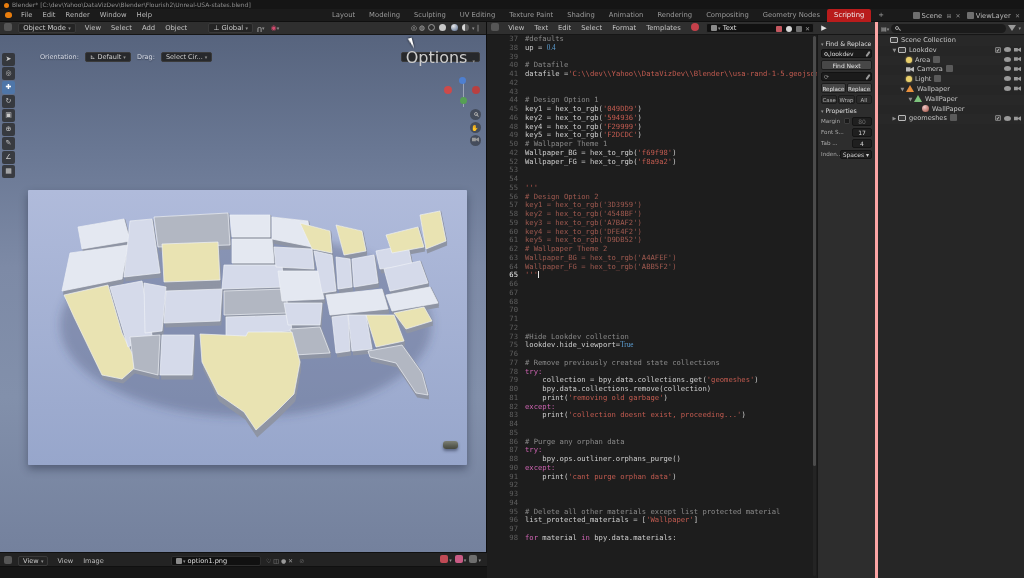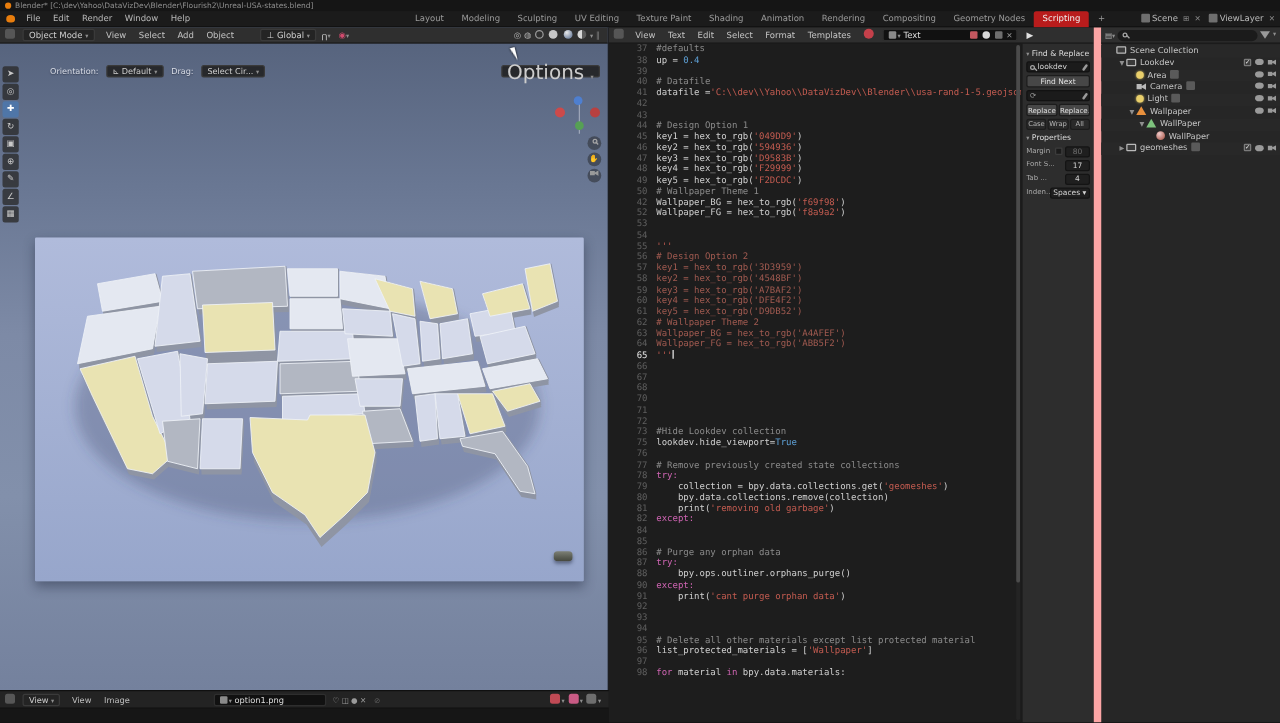--- a/index.html
+++ b/index.html
@@ -120,7 +120,7 @@
   .cbx{width:6px;height:6px;background:#1b1b1b;border:1px solid #3c3c3c;border-radius:1px;margin-right:2px;flex:none;}
 
   
-  #outl{left:875px;top:22px;width:149px;height:556px;background:#262626;border-left:6px solid #fca5a5;}
+  #outl{left:875px;top:22px;width:149px;height:556px;background:#262626;border-left:3px solid #fca5a5;}
   #outl-head{position:absolute;left:0;top:0;right:0;height:13px;background:#2f2f2f;
     border-bottom:1px solid #161616;display:flex;align-items:center;padding:0 3px;gap:2px;}
   #outl-search{flex:1;display:flex;align-items:center;background:#1b1b1b;border-radius:5px;

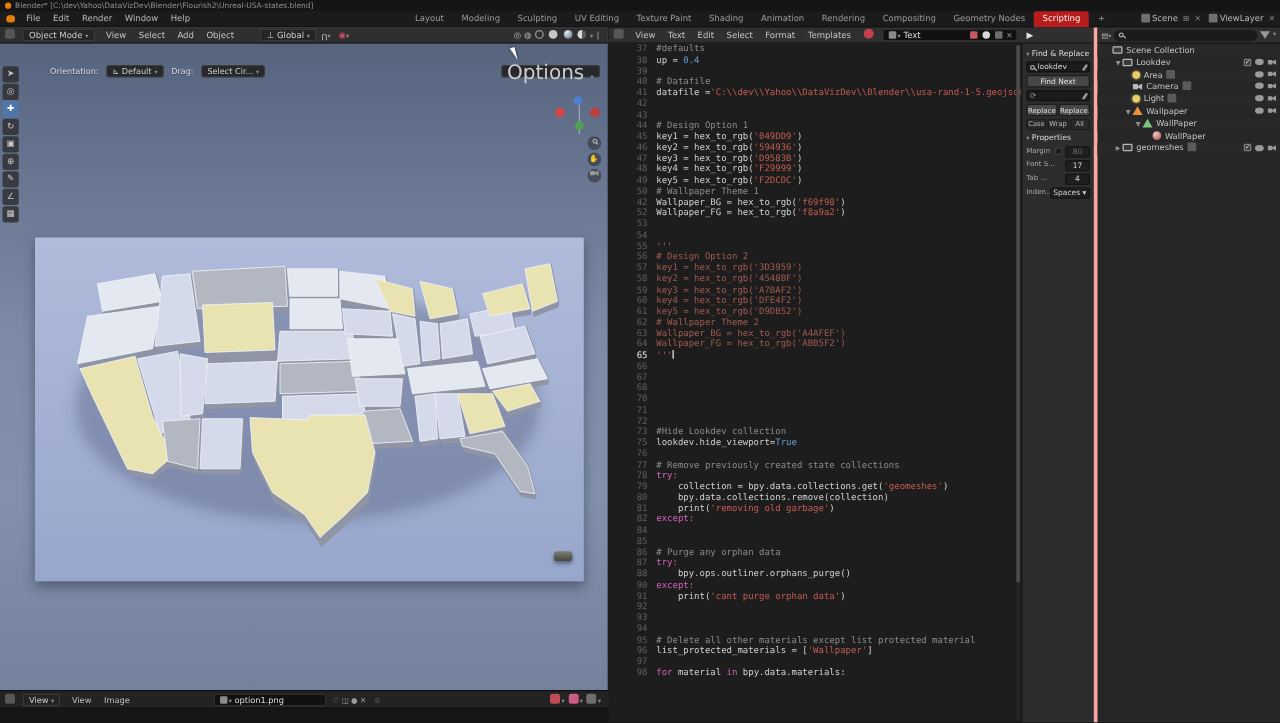--- a/index.html
+++ b/index.html
@@ -86,7 +86,7 @@
   .ln.cur{color:#e8e8e8;}
   .ct{color:var(--c-def);}
   .s-com{color:var(--c-com);} .s-str{color:var(--c-str);} .s-strd{color:var(--c-strd);}
-  .s-kw{color:var(--c-kw);} .s-num{color:var(--c-num);} .s-def{color:var(--c-def);}
+  .s-kw{color:var(--c-kw);} .s-num{color:var(--c-num);font-family:Liberation Serif, serif;} .s-def{color:var(--c-def);}
   .caret{display:inline-block;width:1.5px;height:7px;background:#e8e8e8;vertical-align:-1px;}
   #ted-scroll{position:absolute;right:59px;top:14px;width:3px;height:540px;background:#242424;border-radius:2px;}
   #ted-scroll .handle{position:absolute;left:0;top:0;width:3px;height:430px;background:#4b4b4b;border-radius:2px;}

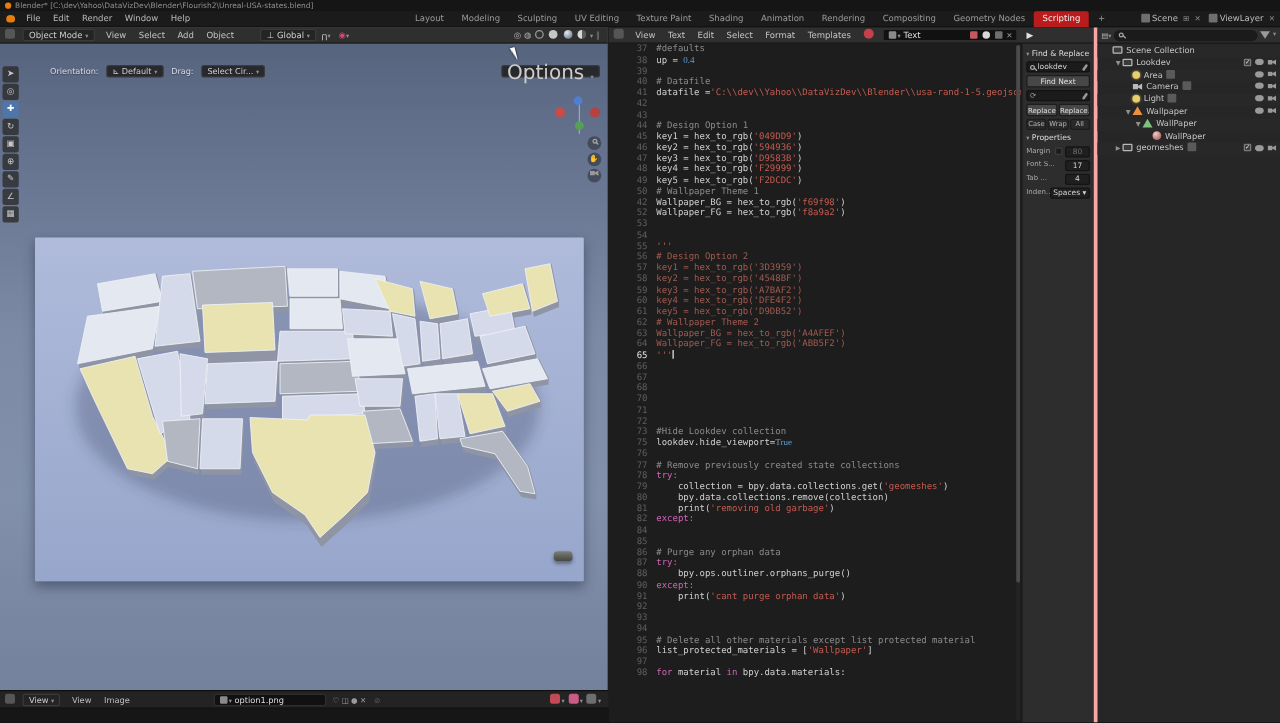--- a/index.html
+++ b/index.html
@@ -473,7 +473,6 @@
         <div class="cl"><span class="ln">44</span><span class="ct"><span class="s-com"># Design Option 1</span></span></div>
         <div class="cl"><span class="ln">45</span><span class="ct"><span class="s-def">key1 = hex_to_rgb(</span><span class="s-str">'049DD9'</span><span class="s-def">)</span></span></div>
         <div class="cl"><span class="ln">46</span><span class="ct"><span class="s-def">key2 = hex_to_rgb(</span><span class="s-str">'594936'</span><span class="s-def">)</span></span></div>
-        <div class="cl"><span class="ln">47</span><span class="ct"><span class="s-def">key3 = hex_to_rgb(</span><span class="s-str">'D9583B'</span><span class="s-def">)</span></span></div>
         <div class="cl"><span class="ln">48</span><span class="ct"><span class="s-def">key4 = hex_to_rgb(</span><span class="s-str">'F29999'</span><span class="s-def">)</span></span></div>
         <div class="cl"><span class="ln">49</span><span class="ct"><span class="s-def">key5 = hex_to_rgb(</span><span class="s-str">'F2DCDC'</span><span class="s-def">)</span></span></div>
         <div class="cl"><span class="ln">50</span><span class="ct"><span class="s-com"># Wallpaper Theme 1</span></span></div>

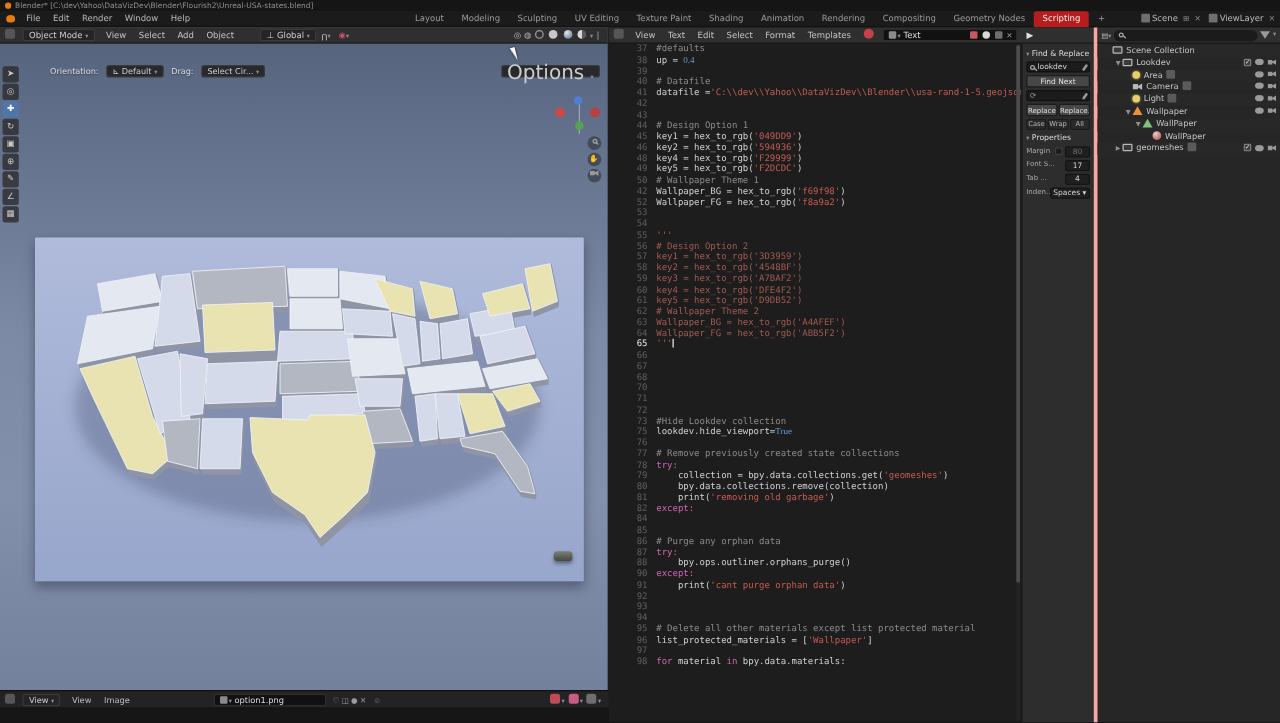--- a/index.html
+++ b/index.html
@@ -506,6 +506,7 @@
         <div class="cl"><span class="ln">80</span><span class="ct"><span class="s-def">    bpy.data.collections.remove(collection)</span></span></div>
         <div class="cl"><span class="ln">81</span><span class="ct"><span class="s-def">    print(</span><span class="s-str">'removing old garbage'</span><span class="s-def">)</span></span></div>
         <div class="cl"><span class="ln">82</span><span class="ct"><span class="s-kw">except:</span></span></div>
+        <div class="cl"><span class="ln">83</span><span class="ct"><span class="s-def">    print(</span><span class="s-str">'collection doesnt exist, proceeding...'</span><span class="s-def">)</span></span></div>
         <div class="cl"><span class="ln">84</span><span class="ct"></span></div>
         <div class="cl"><span class="ln">85</span><span class="ct"></span></div>
         <div class="cl"><span class="ln">86</span><span class="ct"><span class="s-com"># Purge any orphan data</span></span></div>

